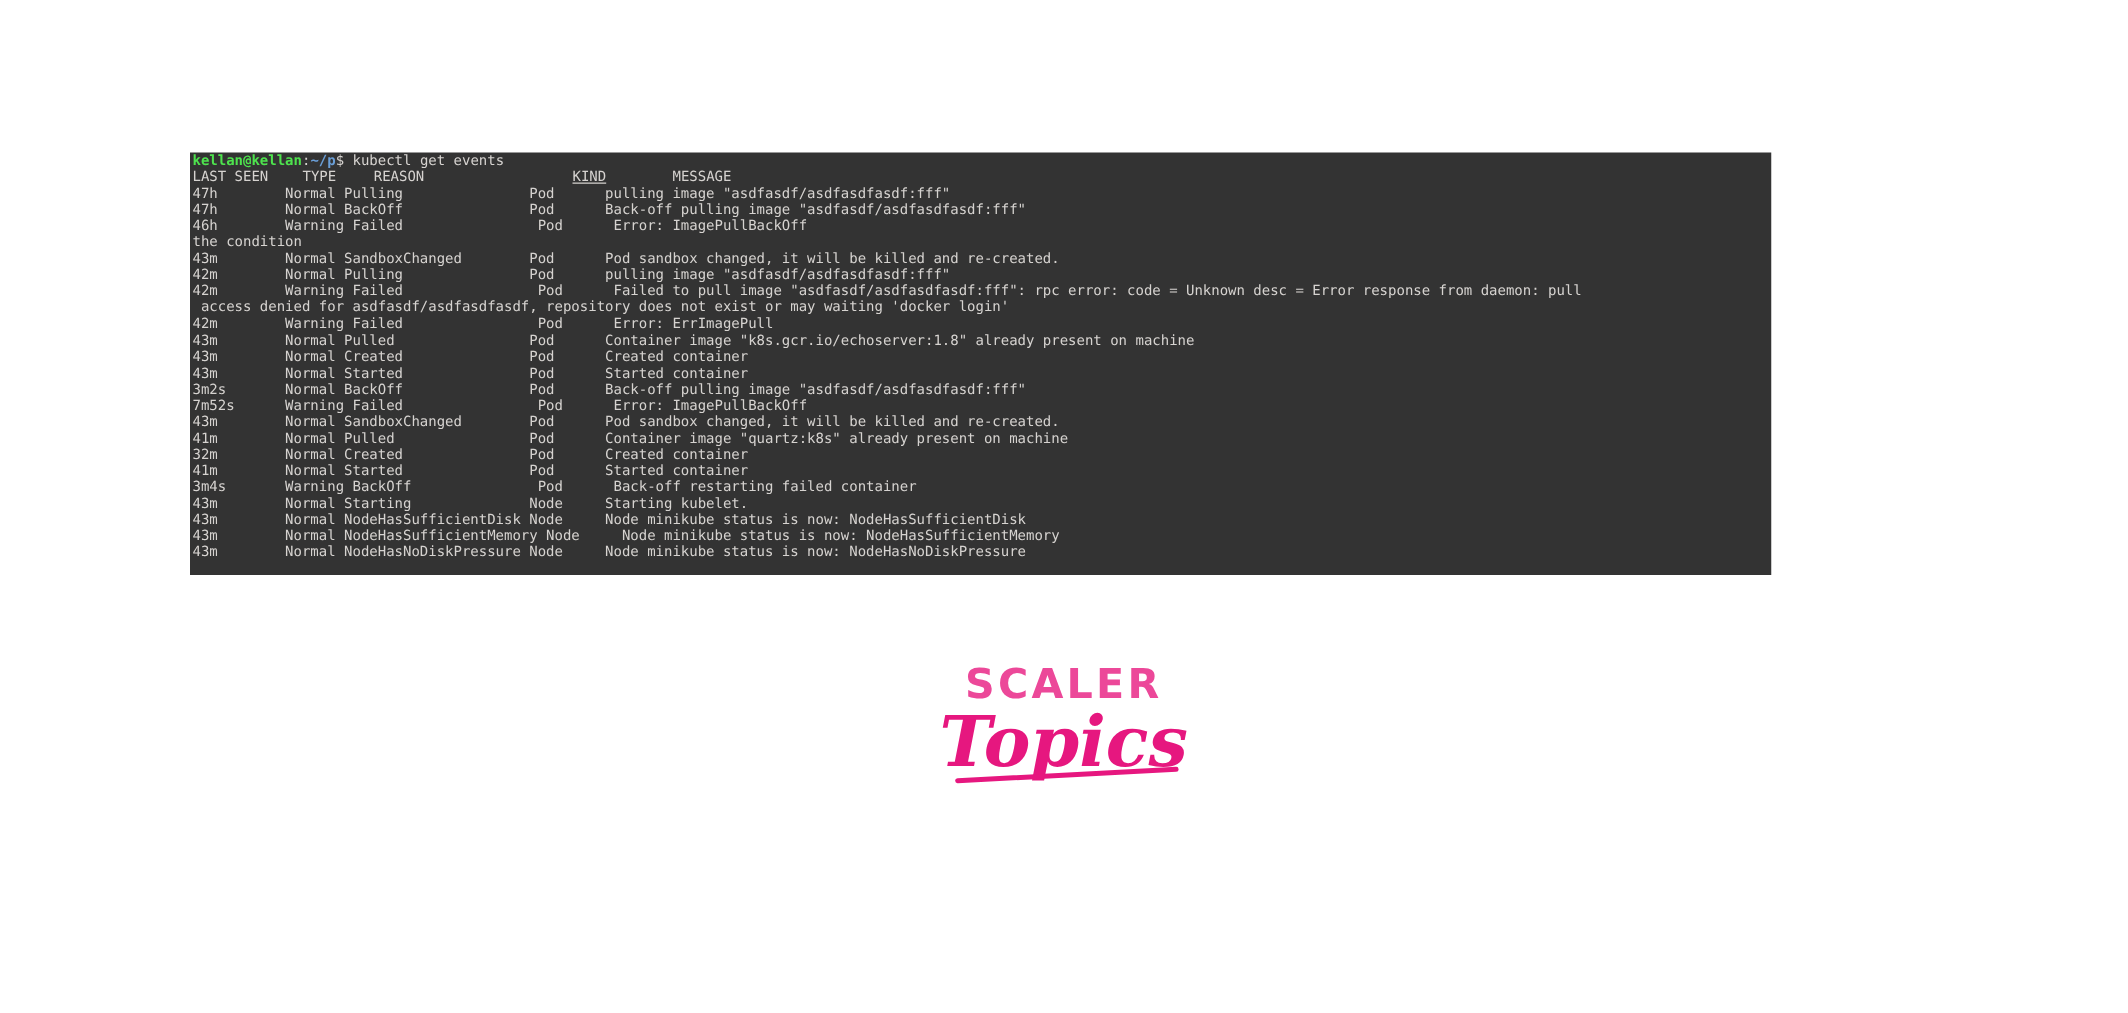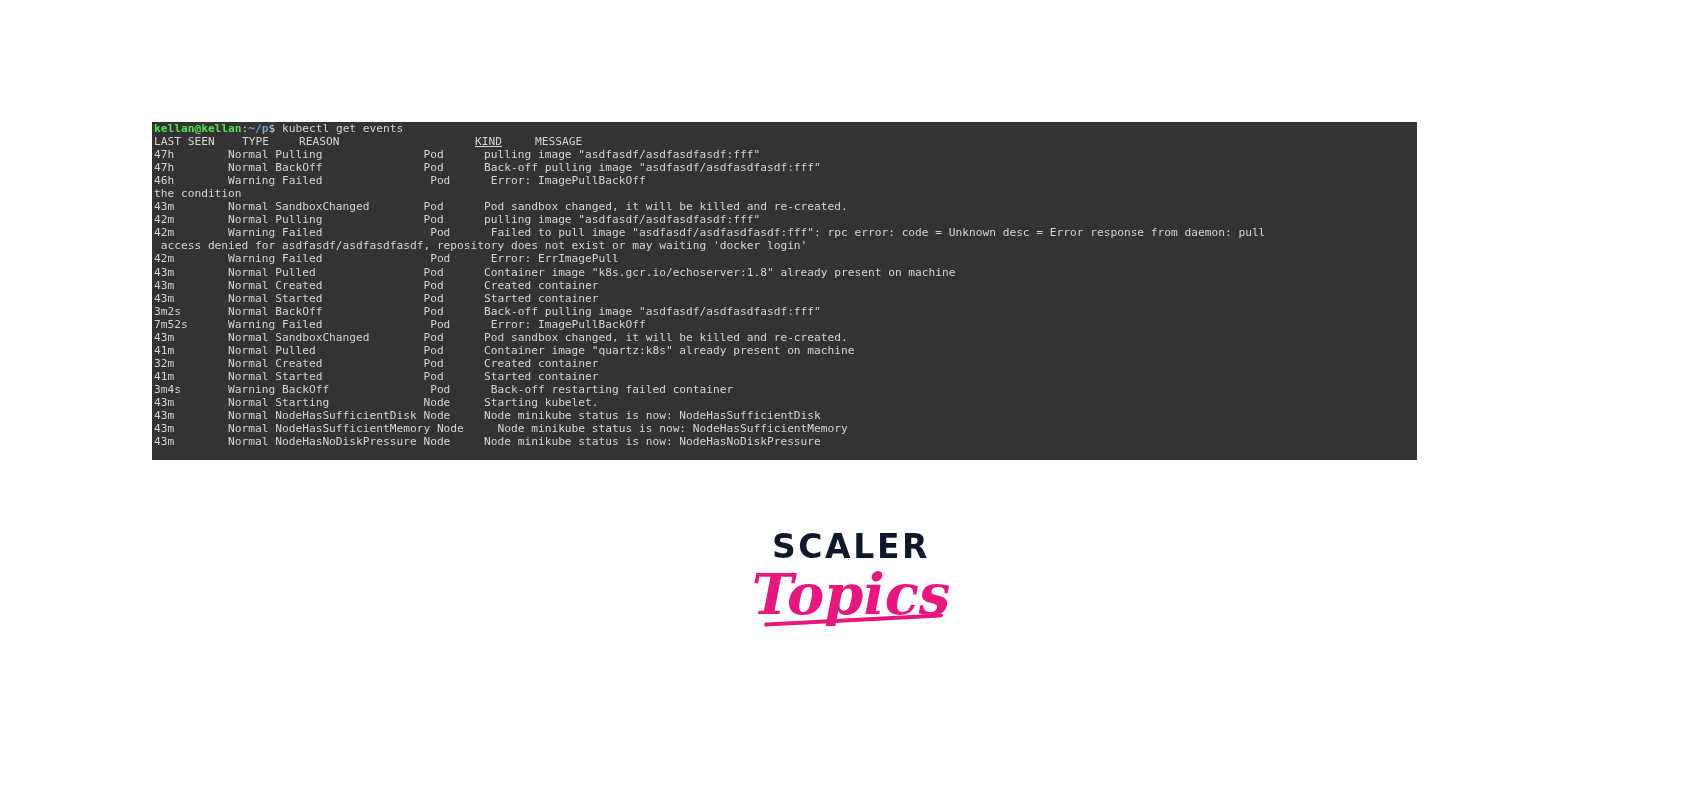--- a/index.html
+++ b/index.html
@@ -54,7 +54,7 @@
 
   .col-last { display: inline-block; width: 88px; }
   .col-type { display: inline-block; width: 57px; }
-  .col-reason { display: inline-block; width: 176px; }
+  .col-reason { display: inline-block; width: 159px; }
   .col-kind { display: inline-block; width: 60px; text-decoration: underline; }
   .col-msg  { display: inline; }
 

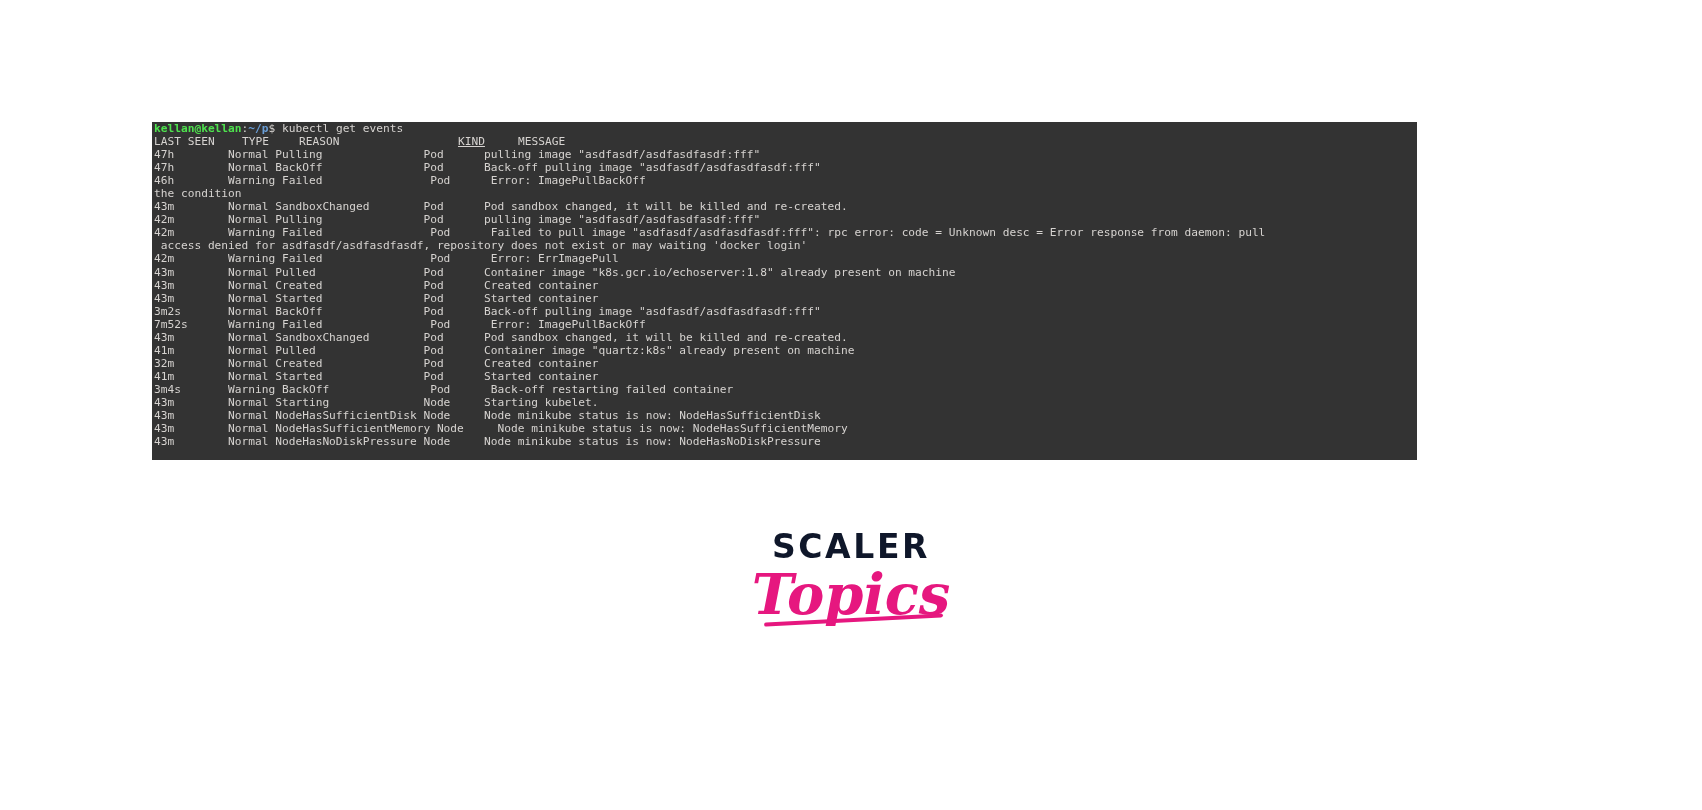--- a/index.html
+++ b/index.html
@@ -55,7 +55,7 @@
   .col-last { display: inline-block; width: 88px; }
   .col-type { display: inline-block; width: 57px; }
   .col-reason { display: inline-block; width: 159px; }
-  .col-kind { display: inline-block; width: 60px; text-decoration: underline; }
+  .col-kind { display: inline-block; width: 80px; text-decoration: underline; }
   .col-msg  { display: inline; }
 
   .wrapline { white-space: pre; }

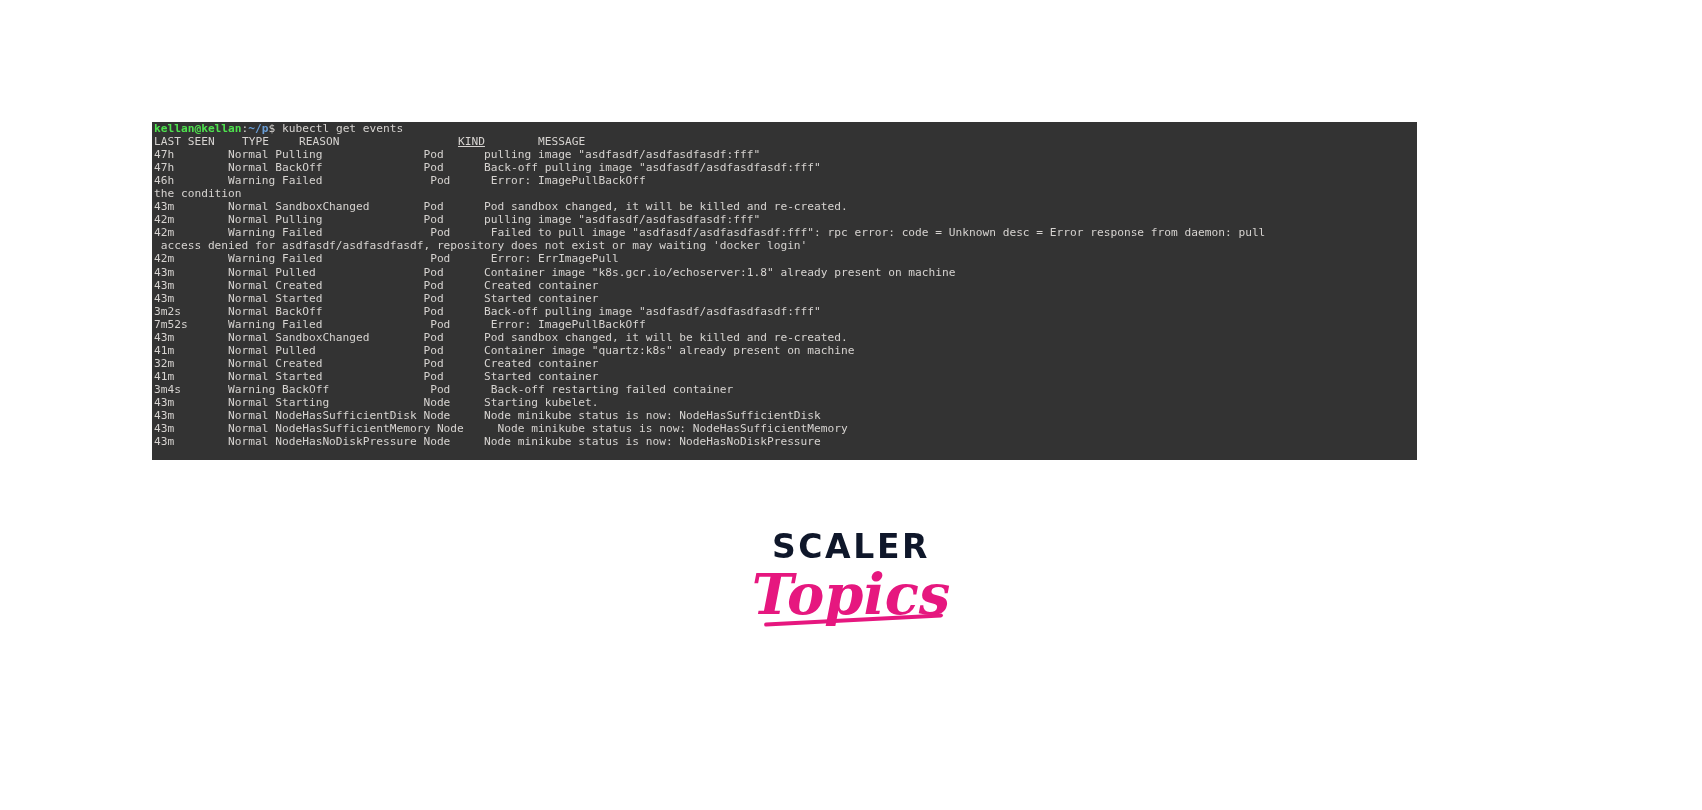--- a/index.html
+++ b/index.html
@@ -73,7 +73,7 @@
     font-weight: bold;
     font-size: 33px;
     letter-spacing: 2.6px;
-    color: #0f172a;
+    color: #ec4899;
     line-height: 1;
   }
   #logo-topics {

